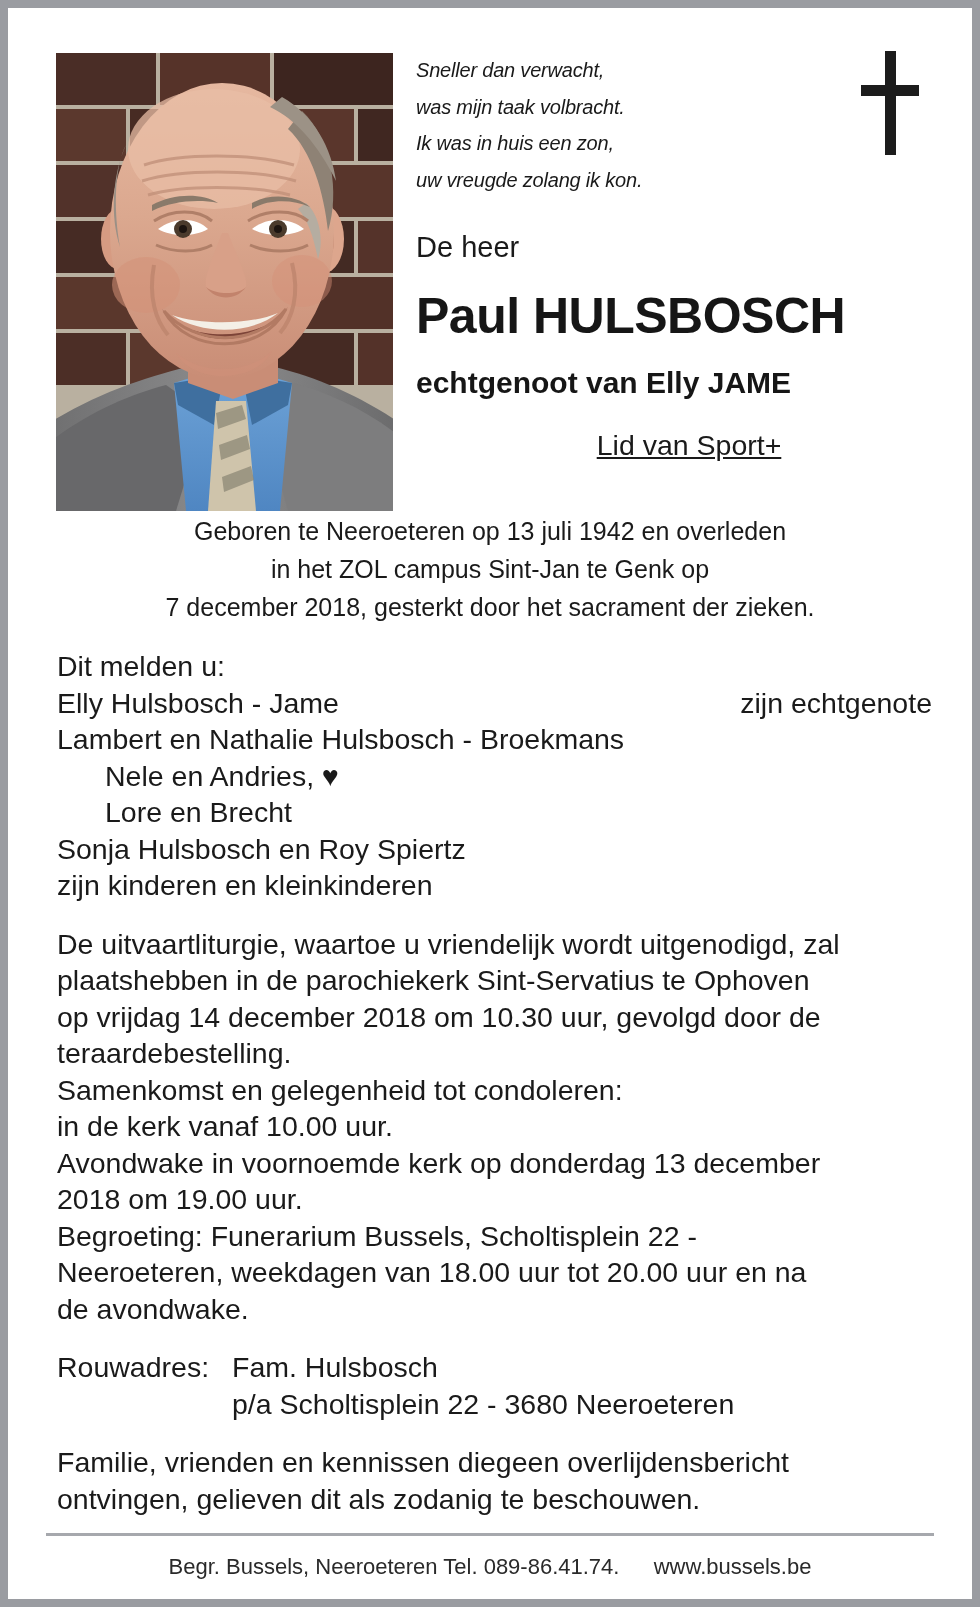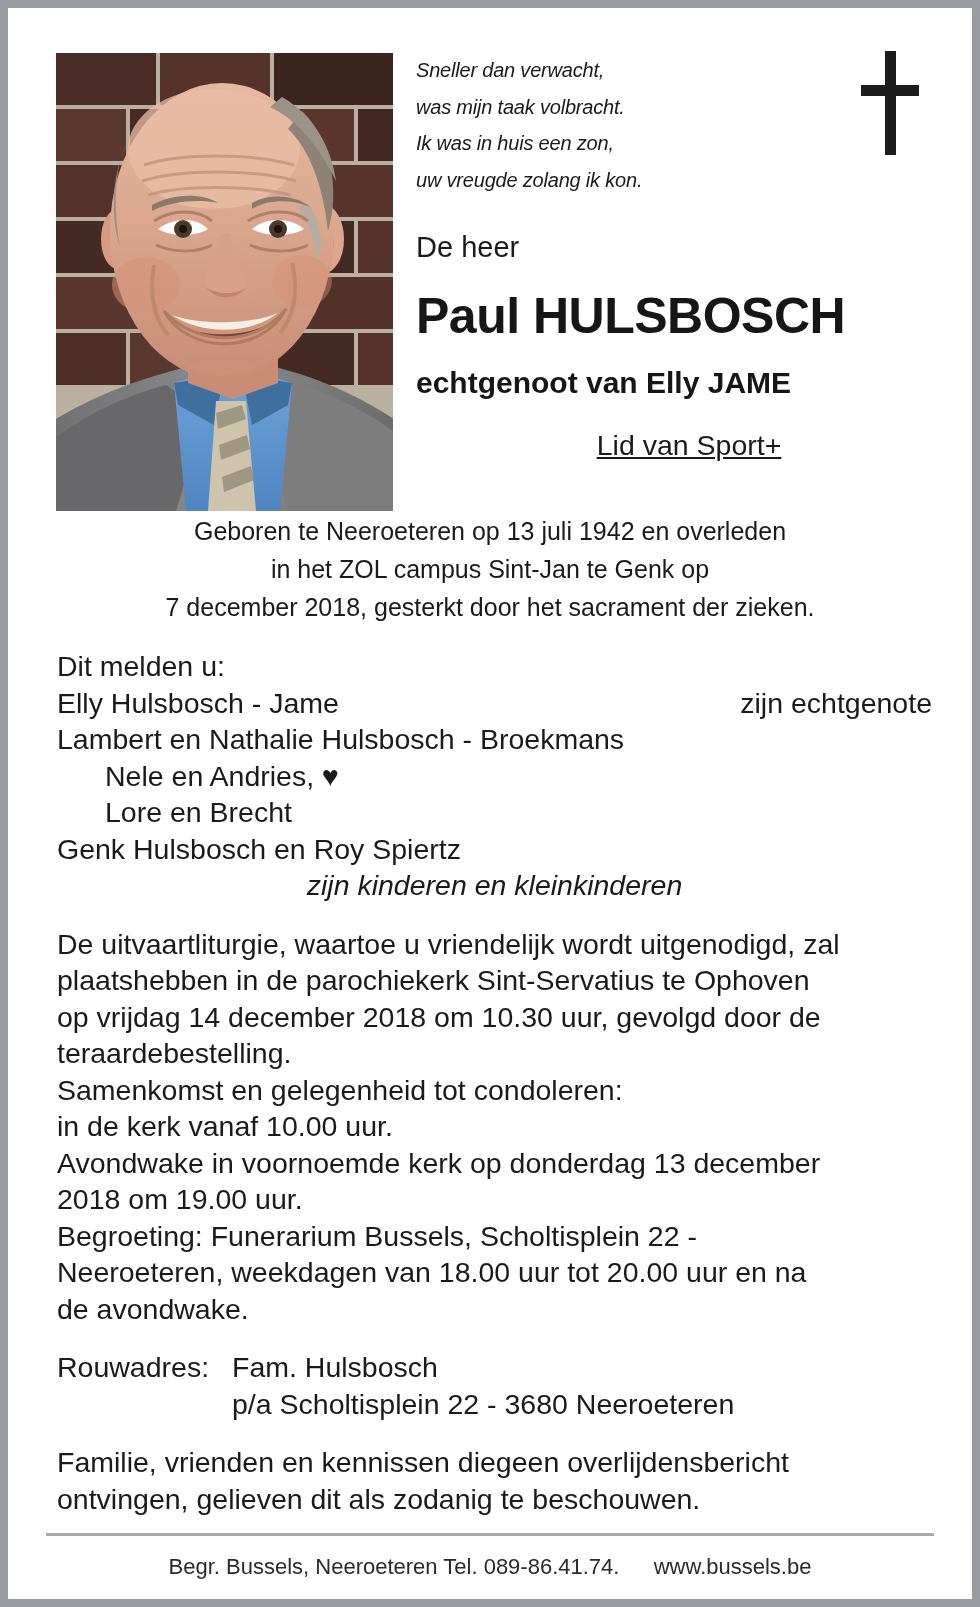--- a/index.html
+++ b/index.html
@@ -325,7 +325,7 @@
     <div class="line">Lambert en Nathalie Hulsbosch - Broekmans</div>
     <div class="line indent1">Nele en Andries, ♥</div>
     <div class="line indent1">Lore en Brecht</div>
-    <div class="line">Genk Hulsbosch en Roy Spiertz</div>
+    <div class="line">Sonja Hulsbosch en Roy Spiertz</div>
     <div class="line right">zijn kinderen en kleinkinderen</div>
 
     <div class="gap"></div>

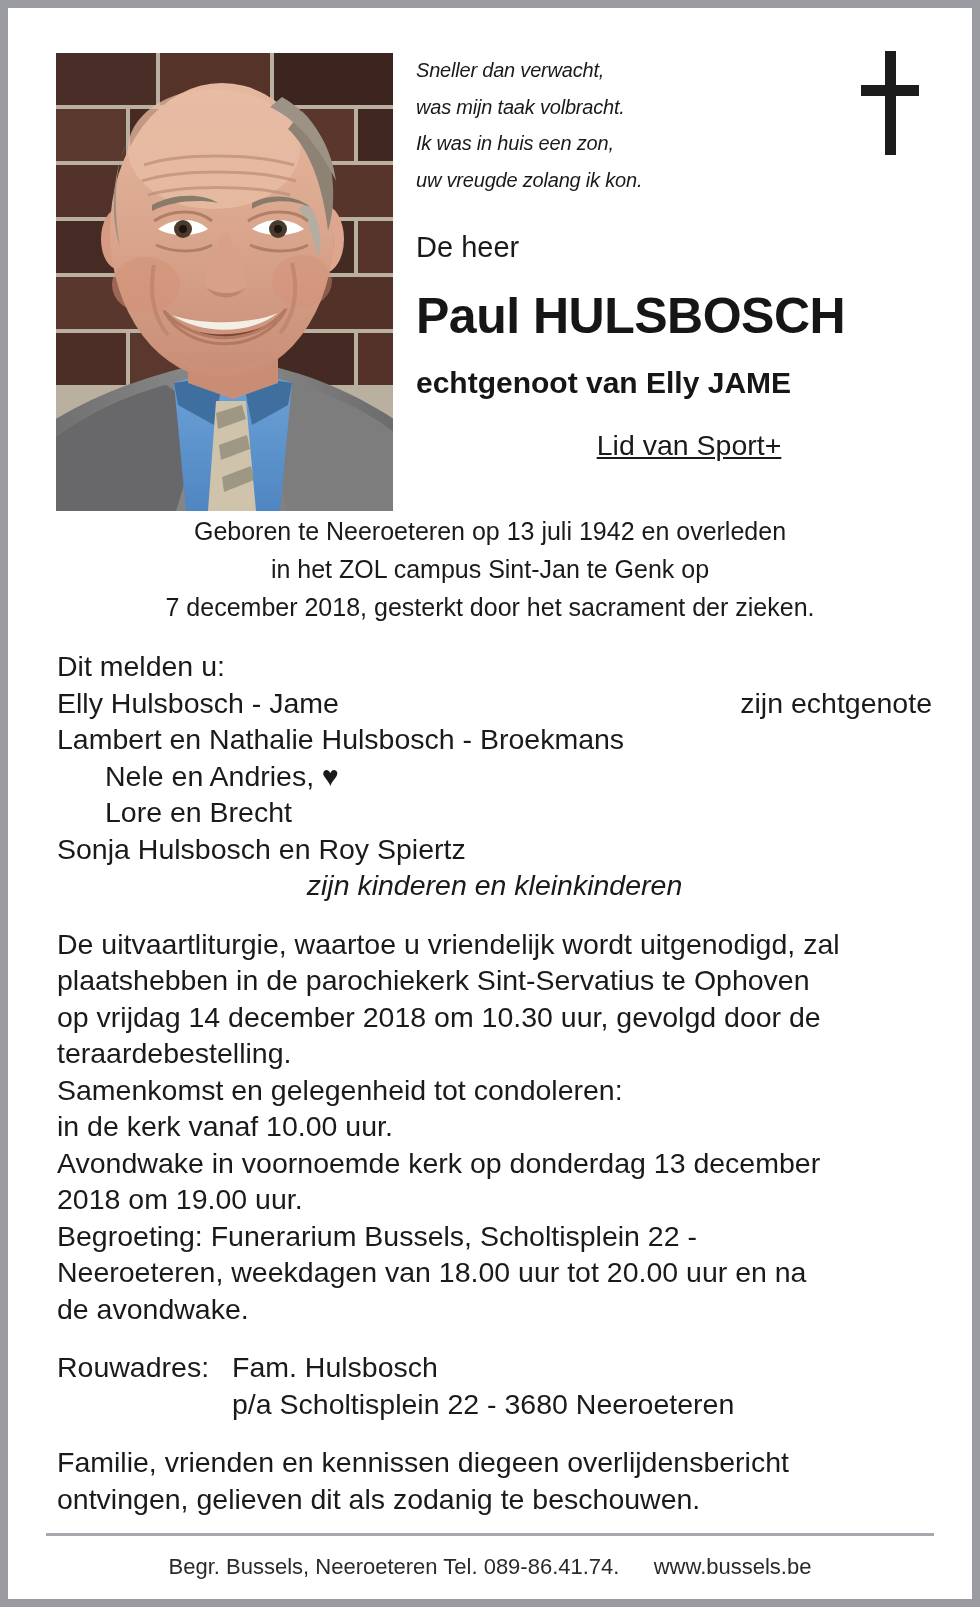--- a/index.html
+++ b/index.html
@@ -133,7 +133,7 @@
   }
   .gap { height: 22px; }
   .line { white-space: nowrap; }
-  .line.right { text-align: center; font-style: italic; }
+  .line.right { text-align: left; }
   .indent1 { padding-left: 48px; }
   .rel {
     float: right;

